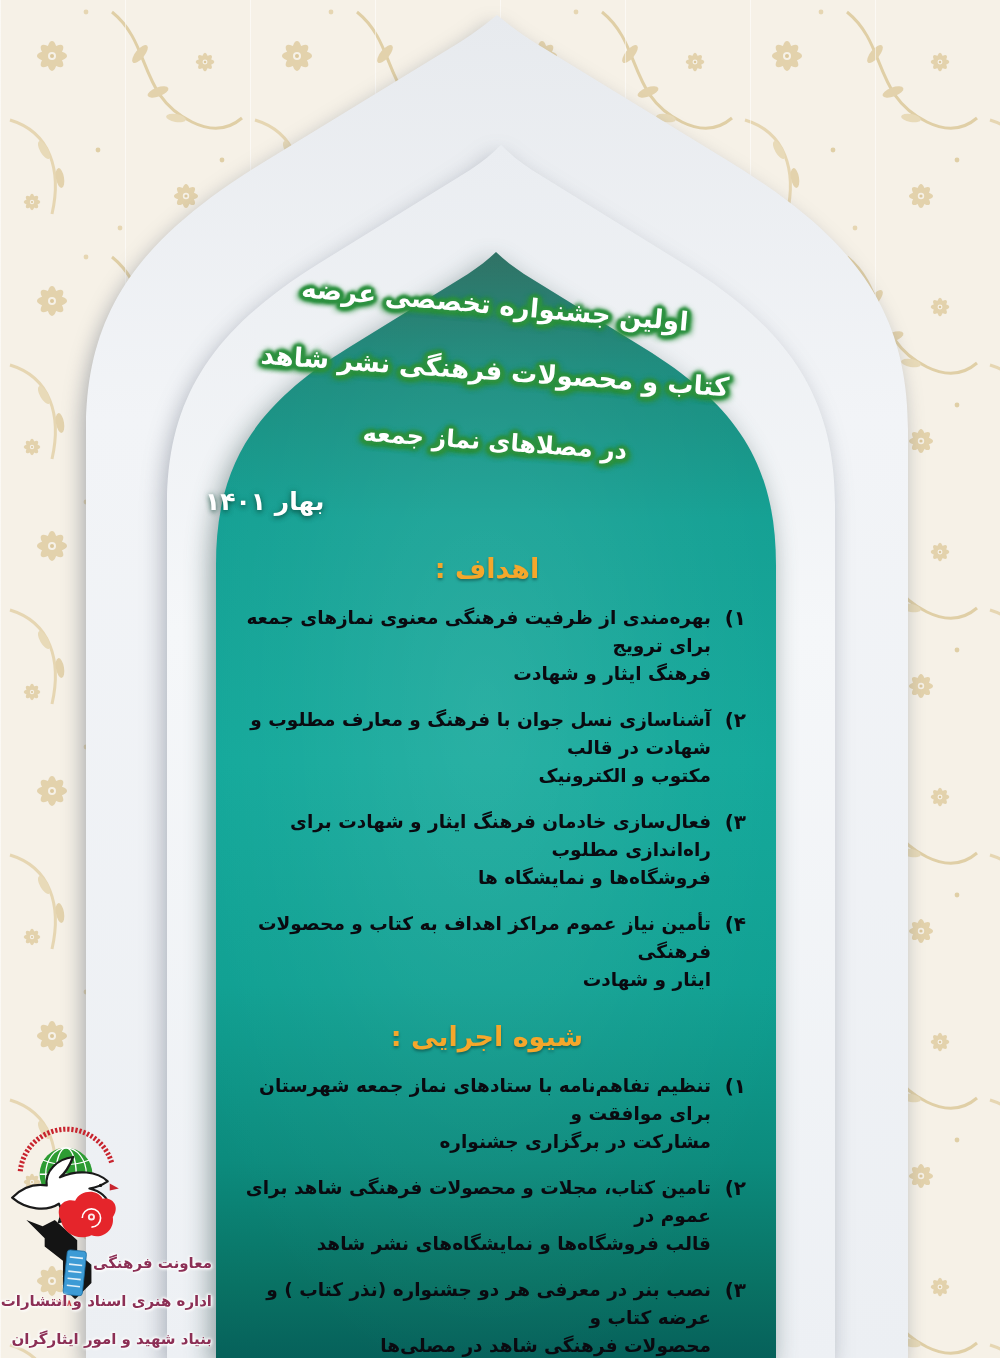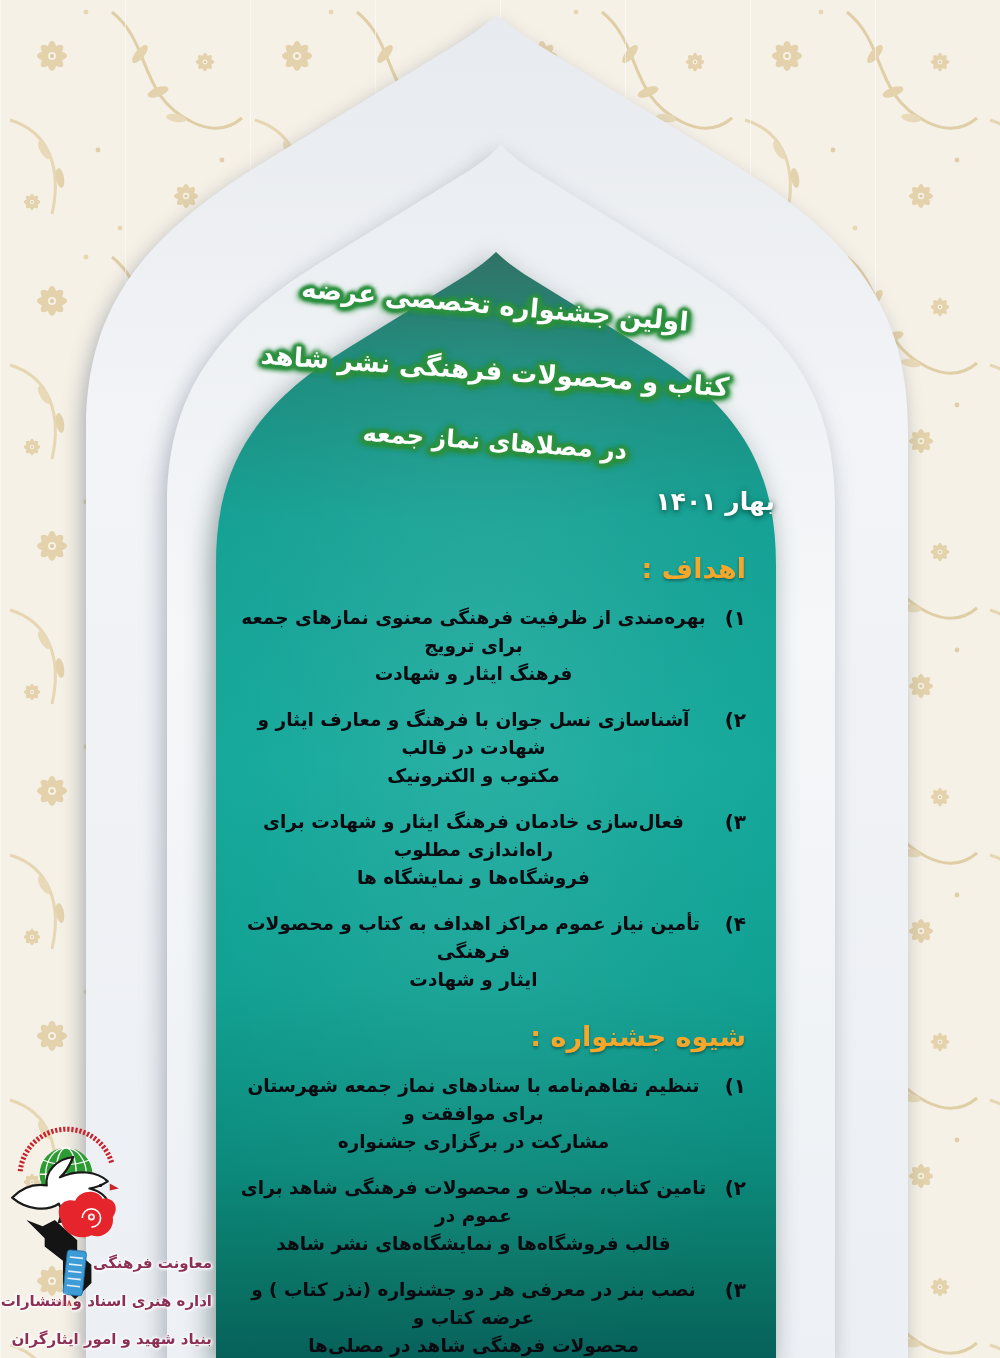--- a/index.html
+++ b/index.html
@@ -29,7 +29,7 @@
   .t1{top:290px;font-size:26px;transform:rotate(5deg);}
   .t2{top:356px;font-size:26px;transform:rotate(4deg);}
   .t3{top:428px;font-size:24px;transform:rotate(4deg);}
-  .year-line{position:absolute;left:205px;width:570px;top:487px;text-align:right;direction:rtl;
+  .year-line{position:absolute;left:205px;width:570px;top:487px;text-align:left;direction:rtl;
     color:#ffffff;font-weight:bold;font-size:25px;z-index:30;
     text-shadow:0 2px 5px rgba(0,45,35,.55),0 0 6px rgba(20,110,85,.45);}
 

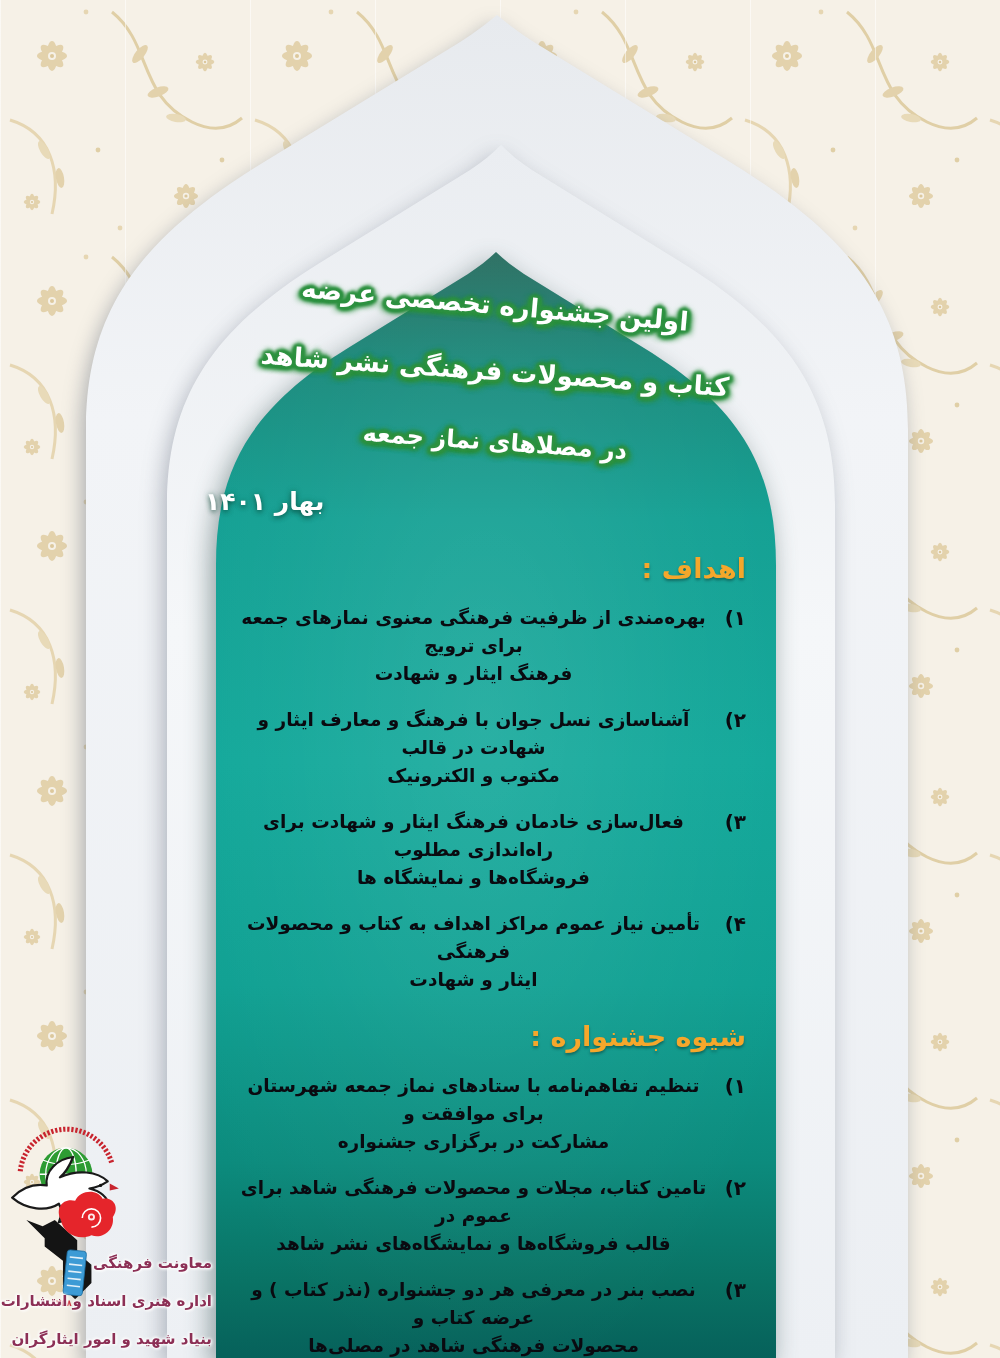--- a/index.html
+++ b/index.html
@@ -36,7 +36,7 @@
   
   .content{position:absolute;left:228px;top:552px;width:518px;z-index:30;direction:rtl;}
   .heading{color:#f5a72b;font-size:27px;font-weight:bold;line-height:34px;
-           text-shadow:0 2px 3px rgba(0,0,0,.35);margin:0 0 18px 0;text-align:right;}
+           text-shadow:0 2px 3px rgba(0,0,0,.35);margin:0 0 18px 0;text-align:center;}
   .heading.h2{margin-top:26px;}
   ol.list{list-style:none;margin:0;padding:0;display:flex;flex-direction:column;gap:18px;}
   li.item{display:flex;align-items:flex-start;gap:9px;color:#0a0a10;font-weight:bold;

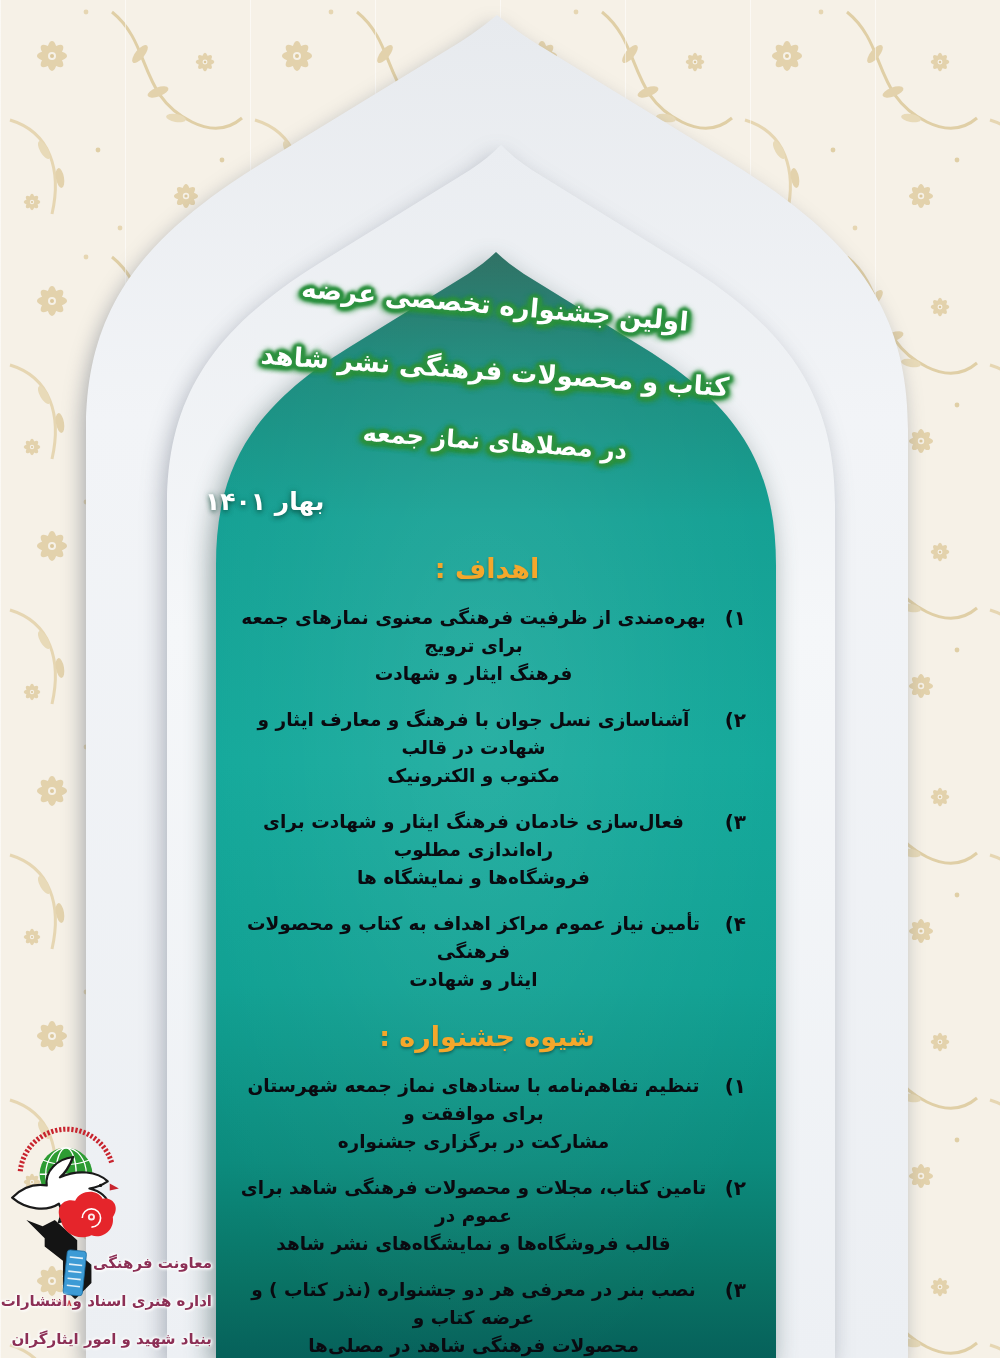--- a/index.html
+++ b/index.html
@@ -43,7 +43,7 @@
           font-size:18.5px;line-height:28px;}
   .num{flex:0 0 auto;font-size:20px;min-width:26px;}
   .txt{flex:1;}
-  .txt.two-line{white-space:pre-line;text-align:center;margin-left:8px;}
+  .txt.two-line{white-space:pre-line;text-align:right;margin-left:8px;}
 
   
   .emblem{position:absolute;left:4px;top:1126px;width:122px;height:184px;z-index:31;}

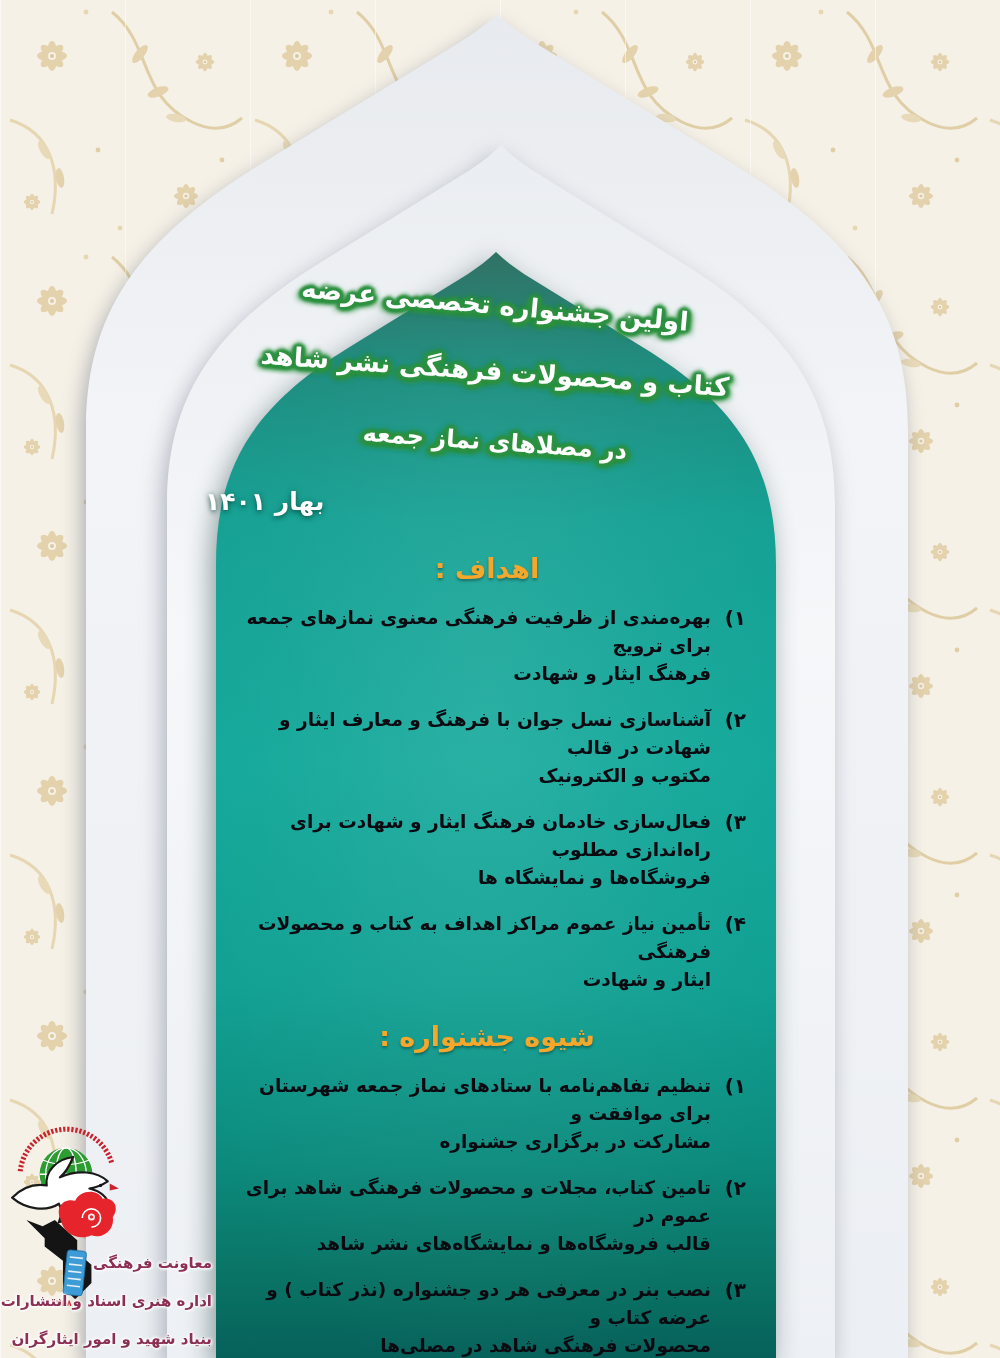--- a/index.html
+++ b/index.html
@@ -151,7 +151,7 @@
         </li>
         <li class="item">
           <span class="num">۲)</span>
-          <span class="txt two-line">آشناسازی نسل جوان با فرهنگ و معارف ایثار و شهادت در قالب
+          <span class="txt two-line">آشناسازی نسل جوان با فرهنگ و معارف مطلوب و شهادت در قالب
 مکتوب و الکترونیک</span>
         </li>
         <li class="item">

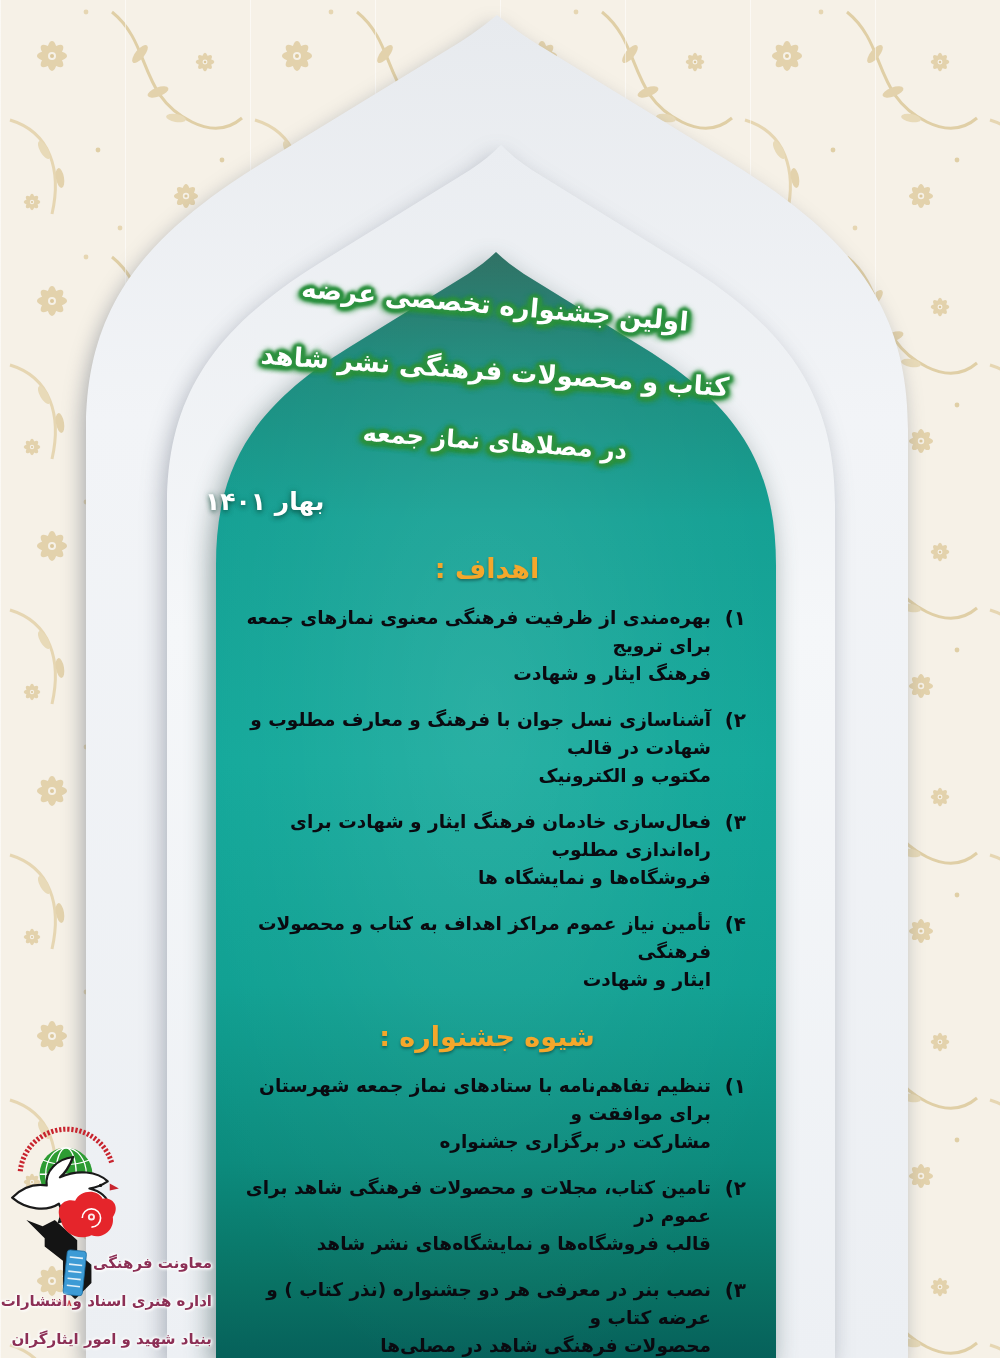--- a/index.html
+++ b/index.html
@@ -165,7 +165,7 @@
 ایثار و شهادت</span>
         </li>
       </ol>
-    <h2 class="heading h2">شیوه جشنواره :</h2>
+    <h2 class="heading h2">شیوه اجرایی :</h2>
     <ol class="list">
         <li class="item">
           <span class="num">۱)</span>

